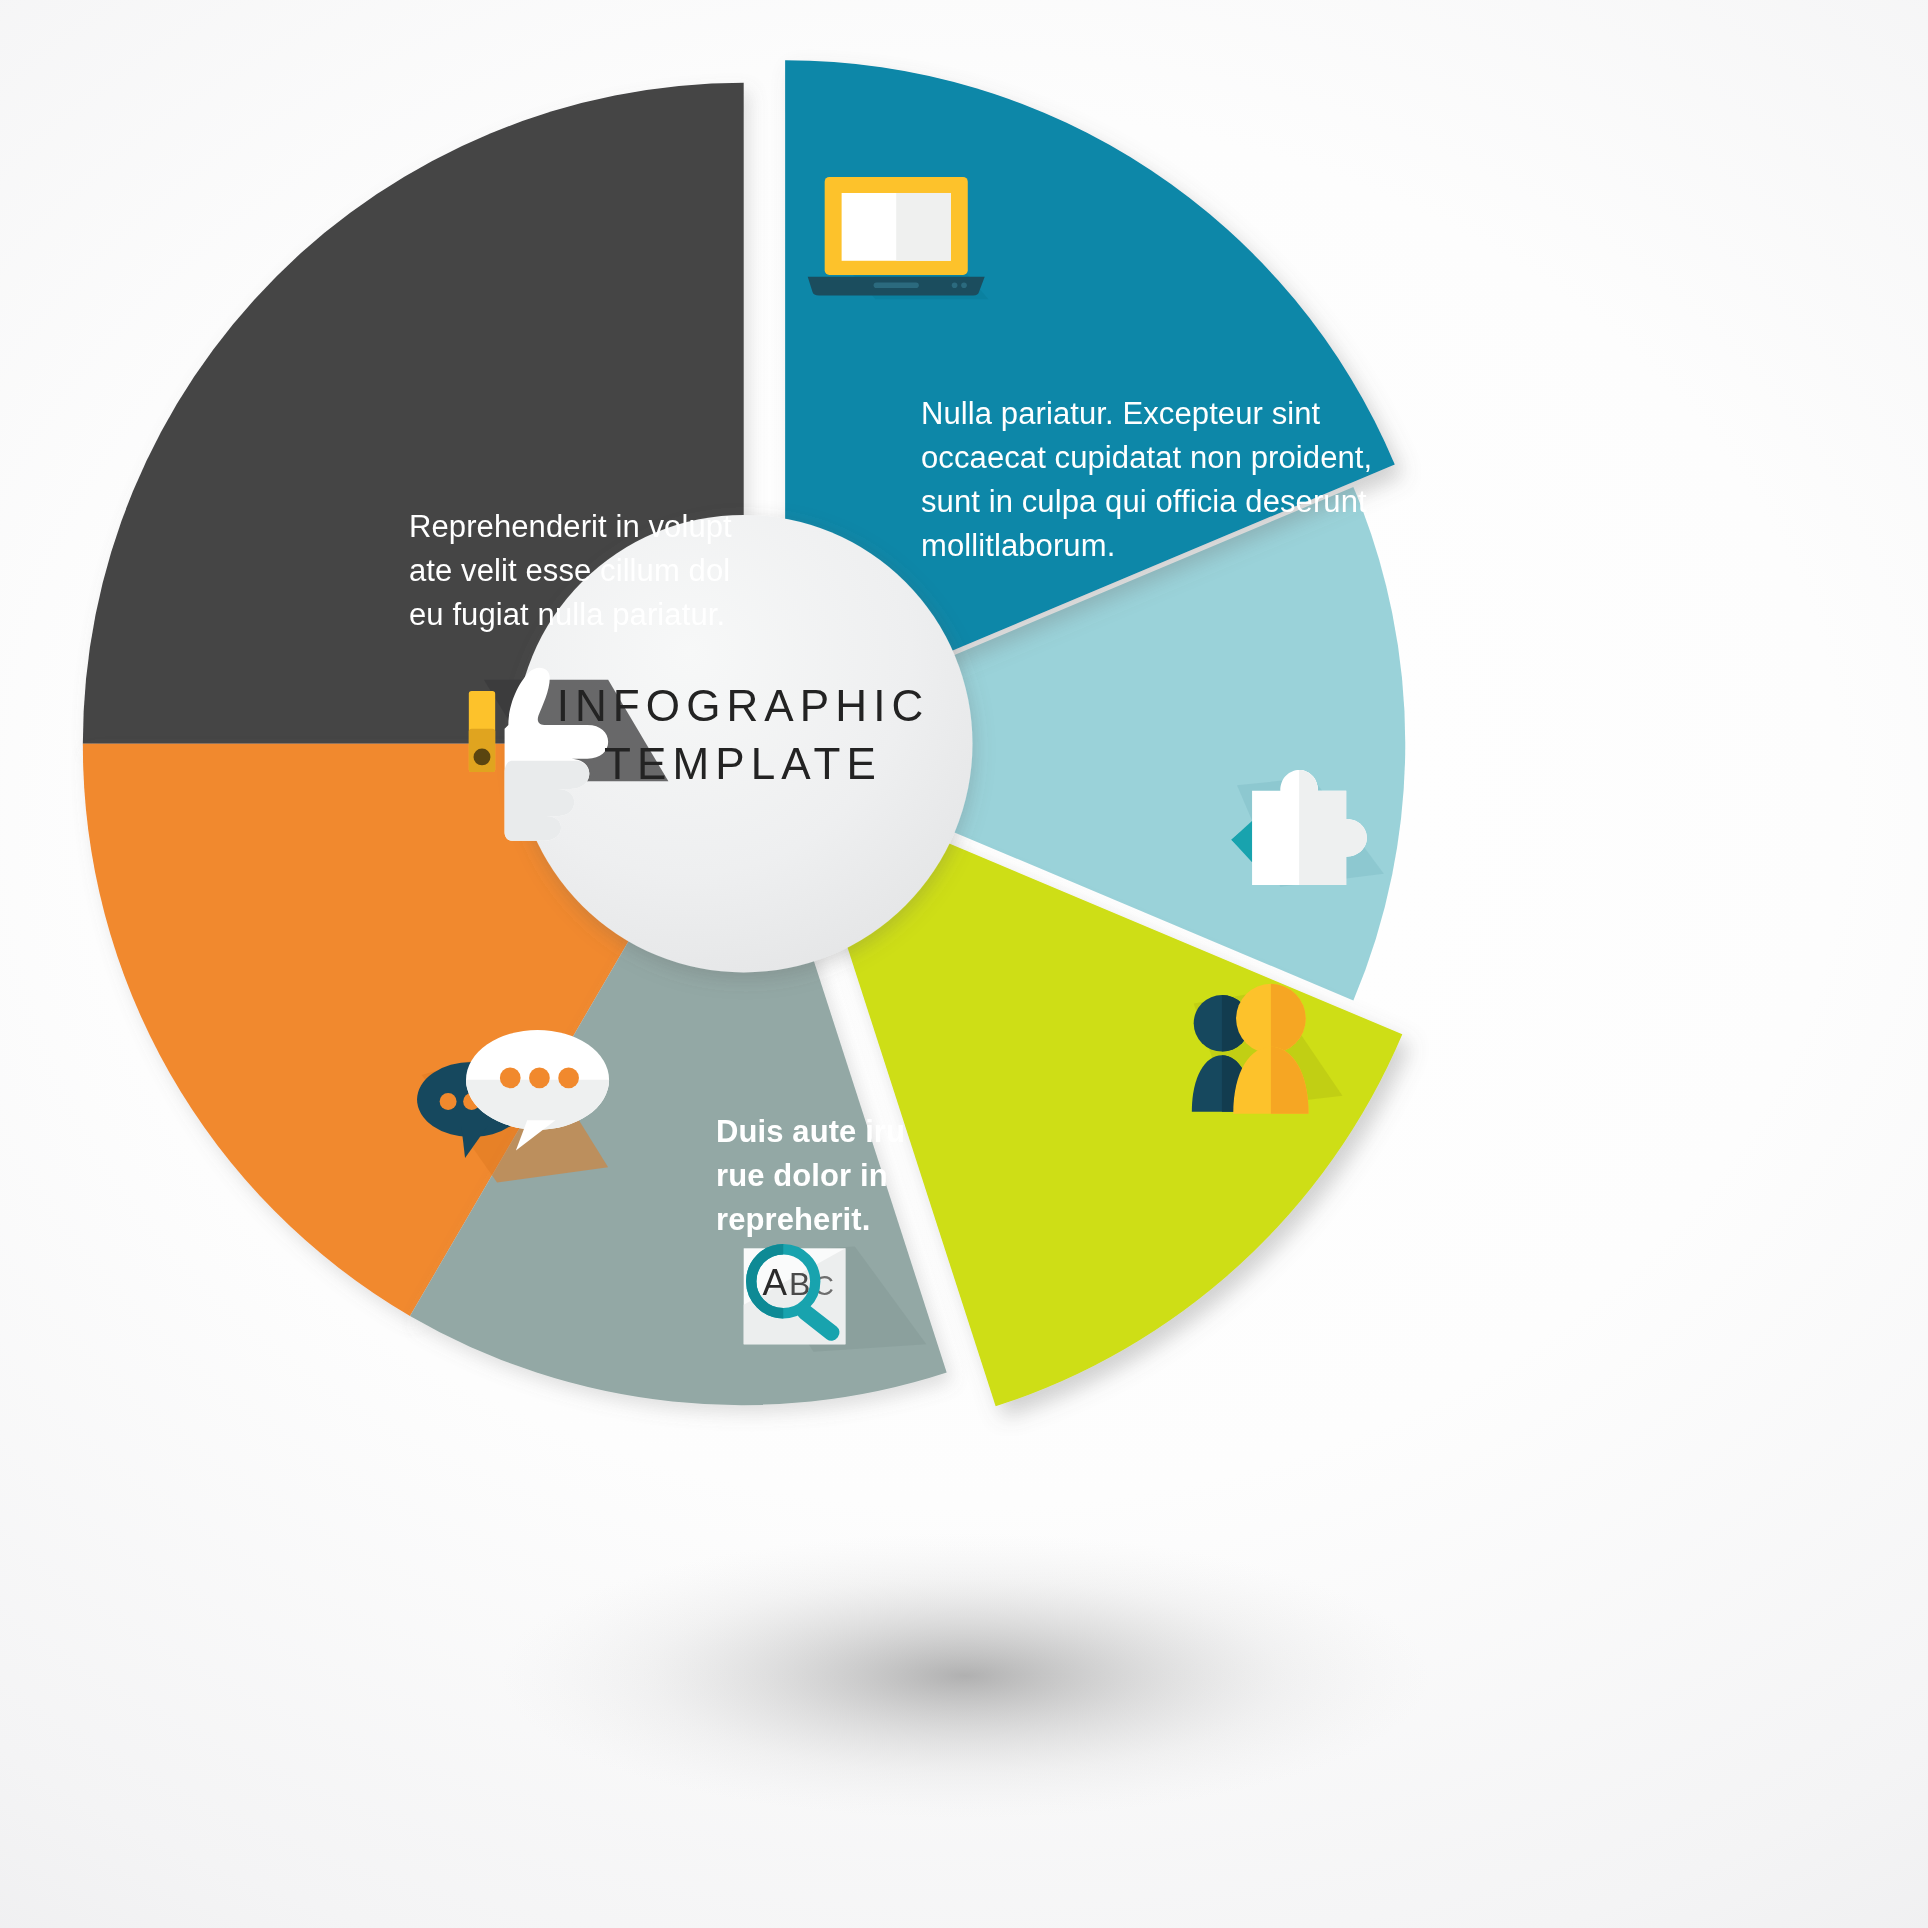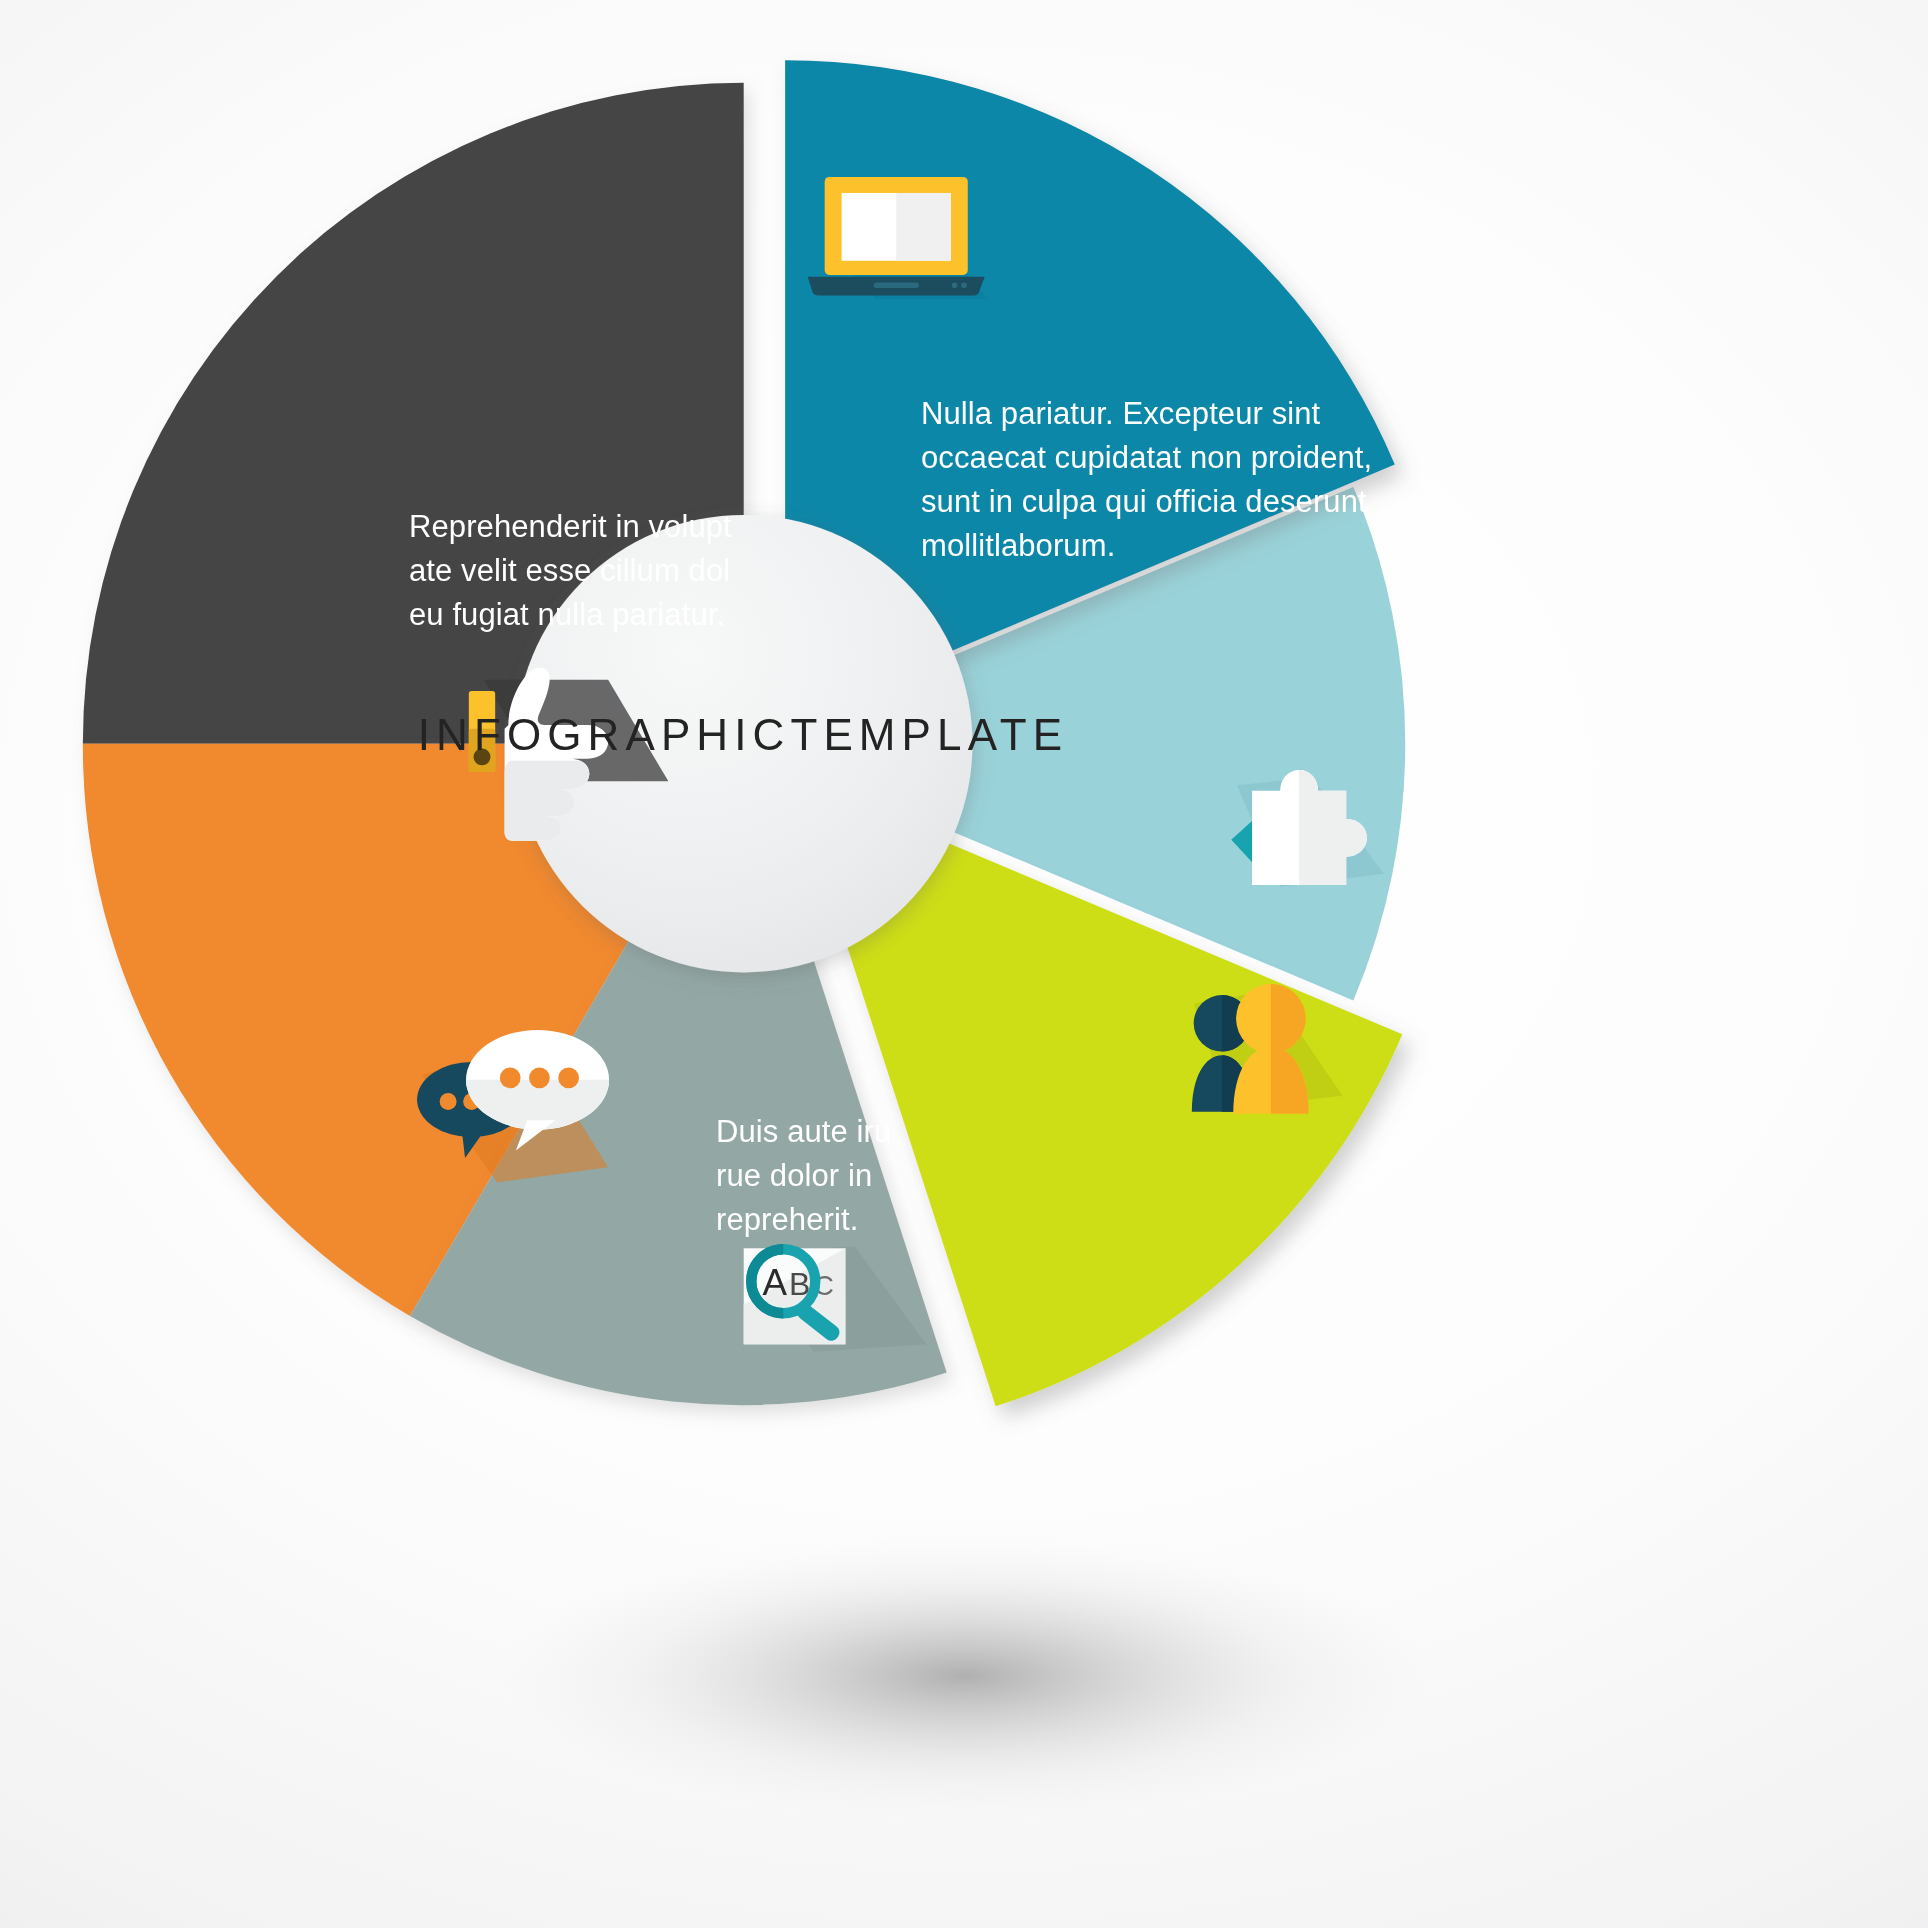--- a/index.html
+++ b/index.html
@@ -45,6 +45,7 @@
     width: 348px;
     height: 301px;
     display: flex;
+    flex-direction: column;
     align-items: center;
     justify-content: center;
     text-align: center;

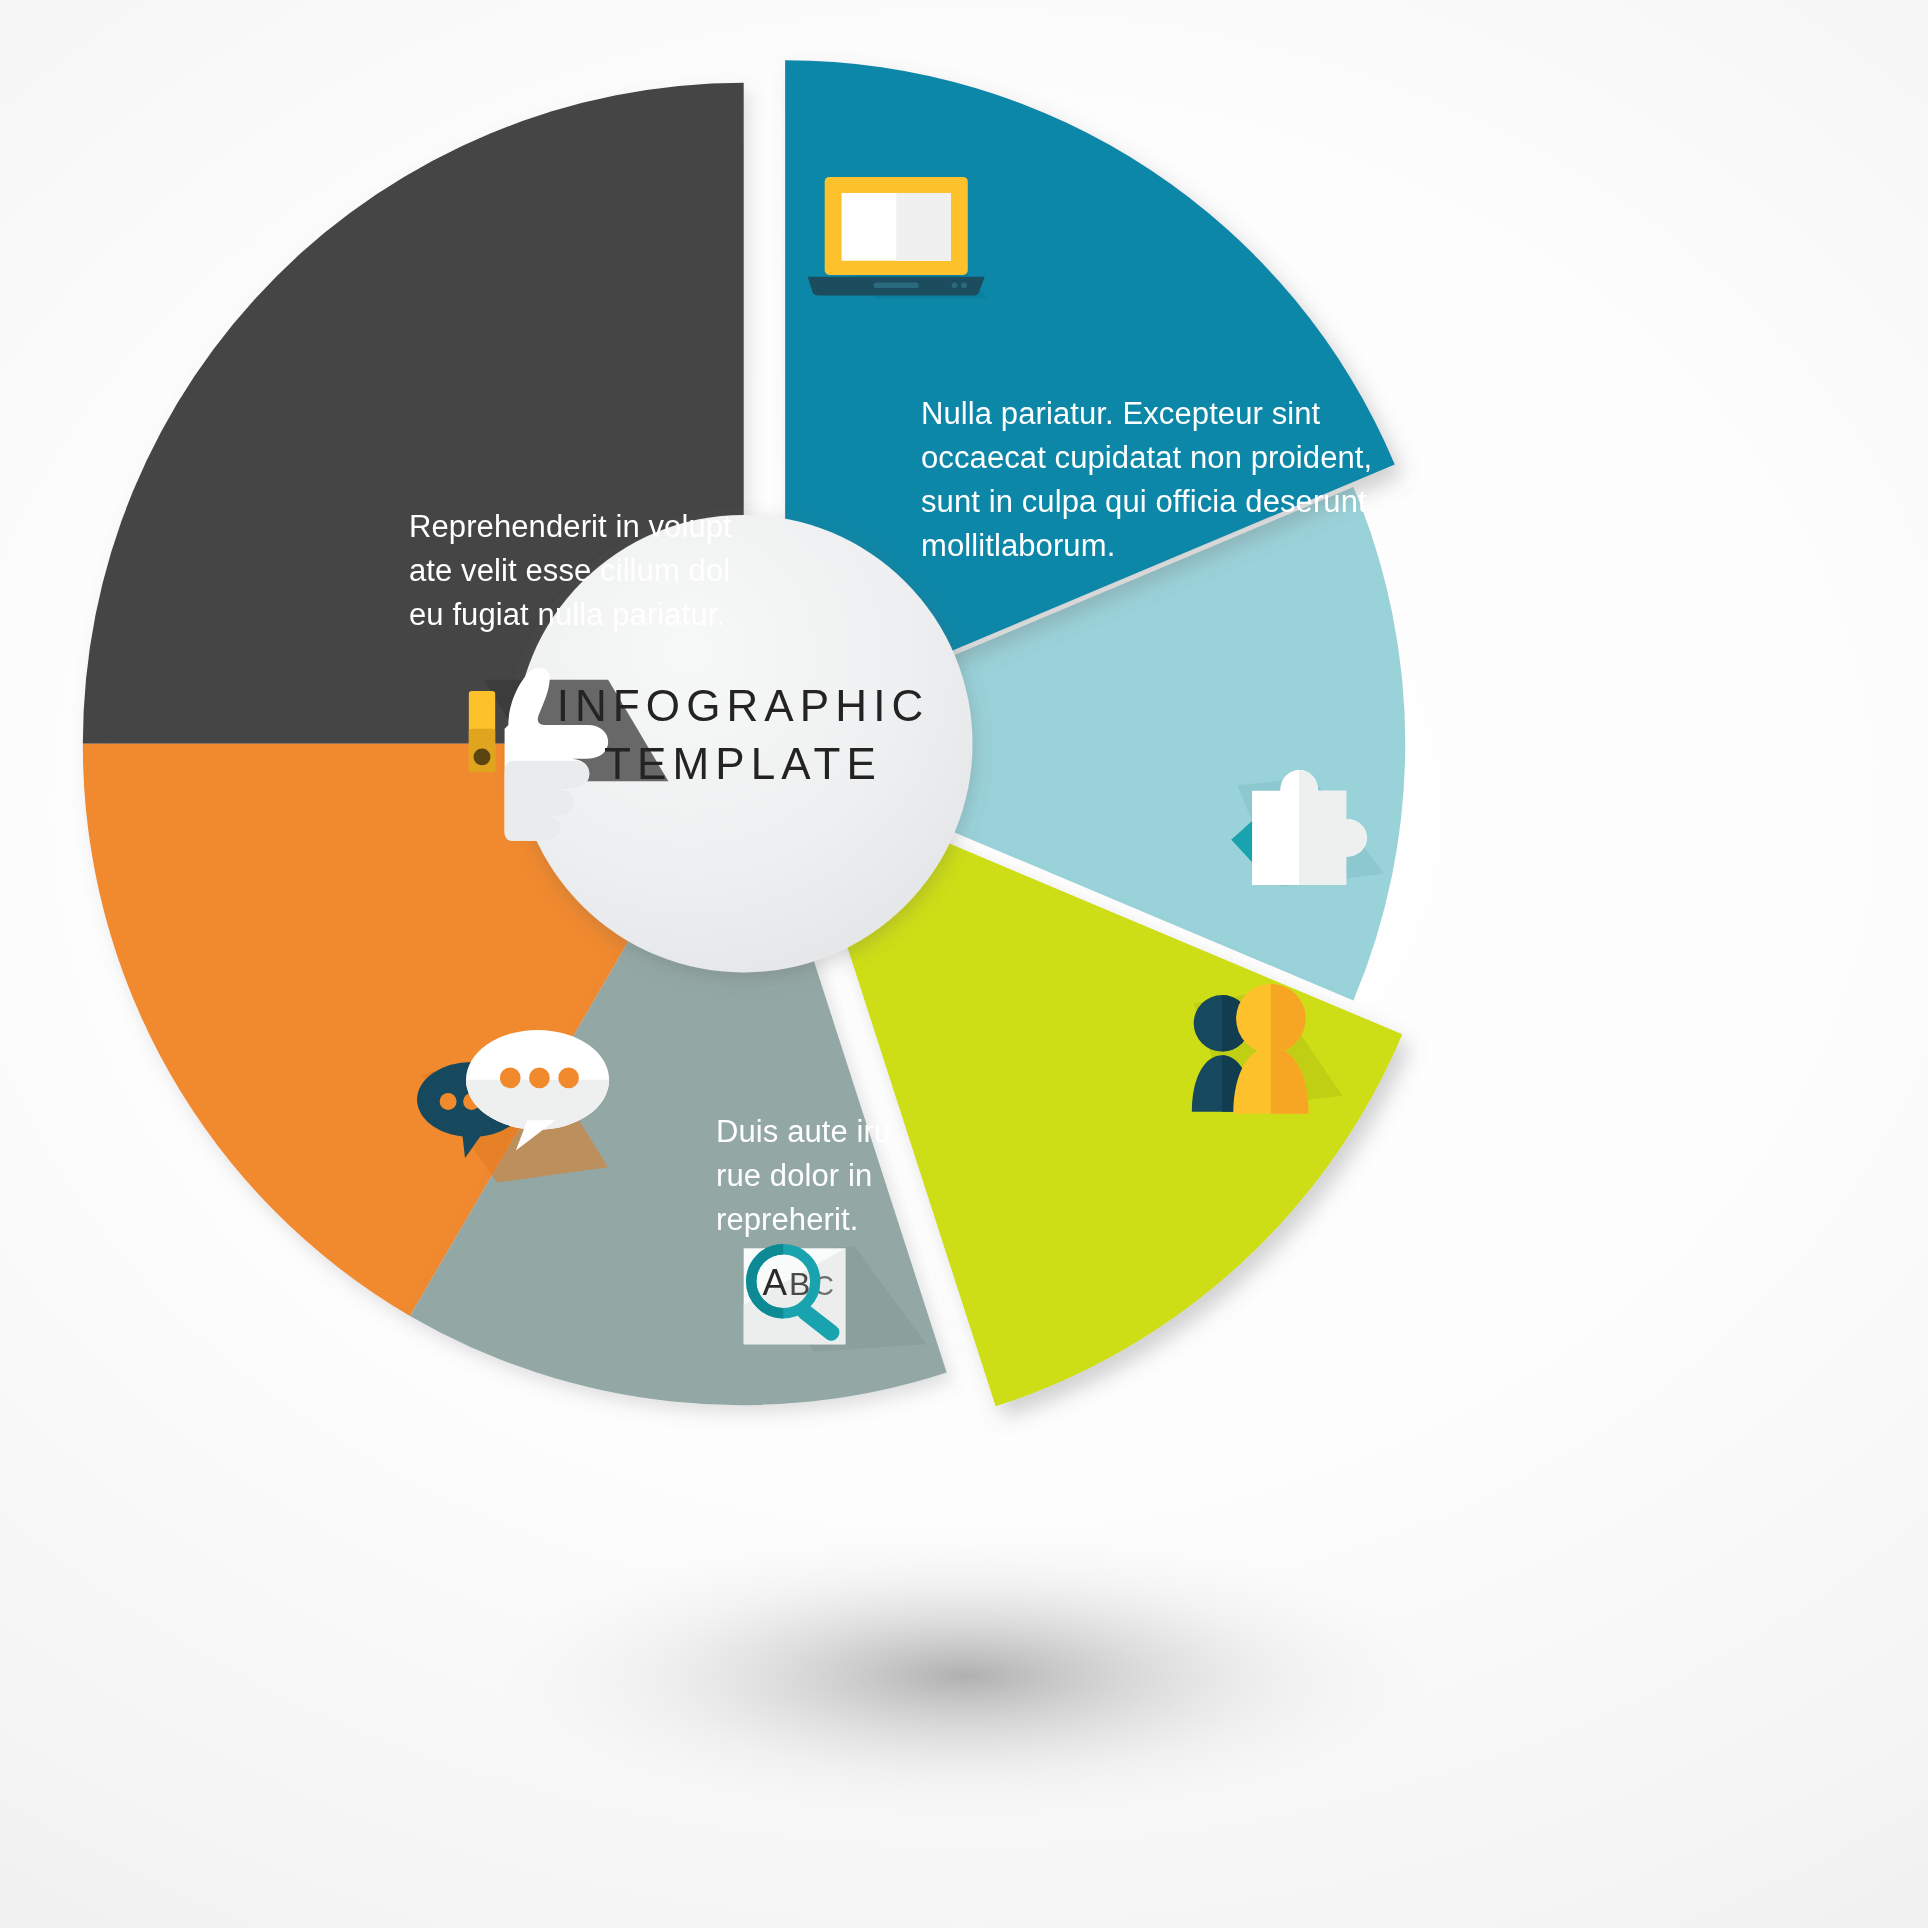--- a/index.html
+++ b/index.html
@@ -256,7 +256,7 @@
 
 
 
-  <div class="seg-text" style="left:716px; top:1102px; width:235px;">Duis aute iru
+  <div class="seg-text" style="left:716px; top:1102px; width:235px;font-weight:bold;">Duis aute iru
 rue dolor in
 repreherit.</div>
 

